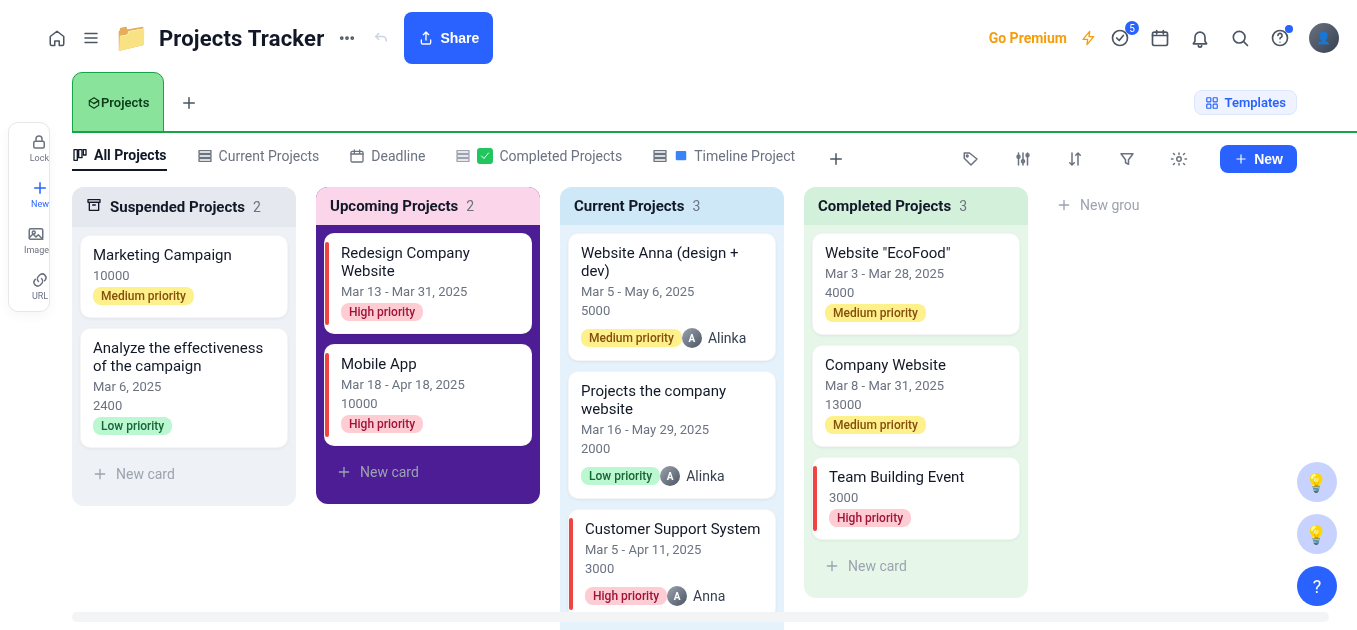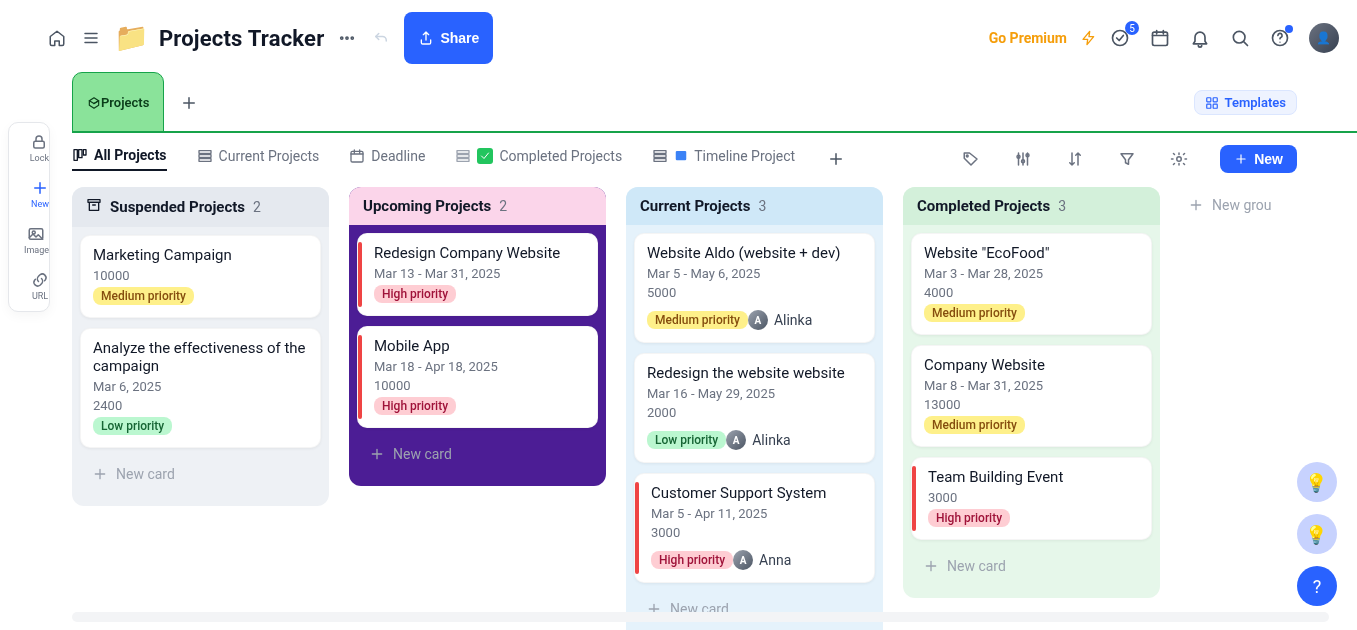--- a/index.html
+++ b/index.html
@@ -240,7 +240,7 @@
     padding-right: 28px;
   }
   .column {
-    width: 257px;
+    width: 224px;
     border-radius: 12px;
     flex-shrink: 0;
     padding-bottom: 8px;

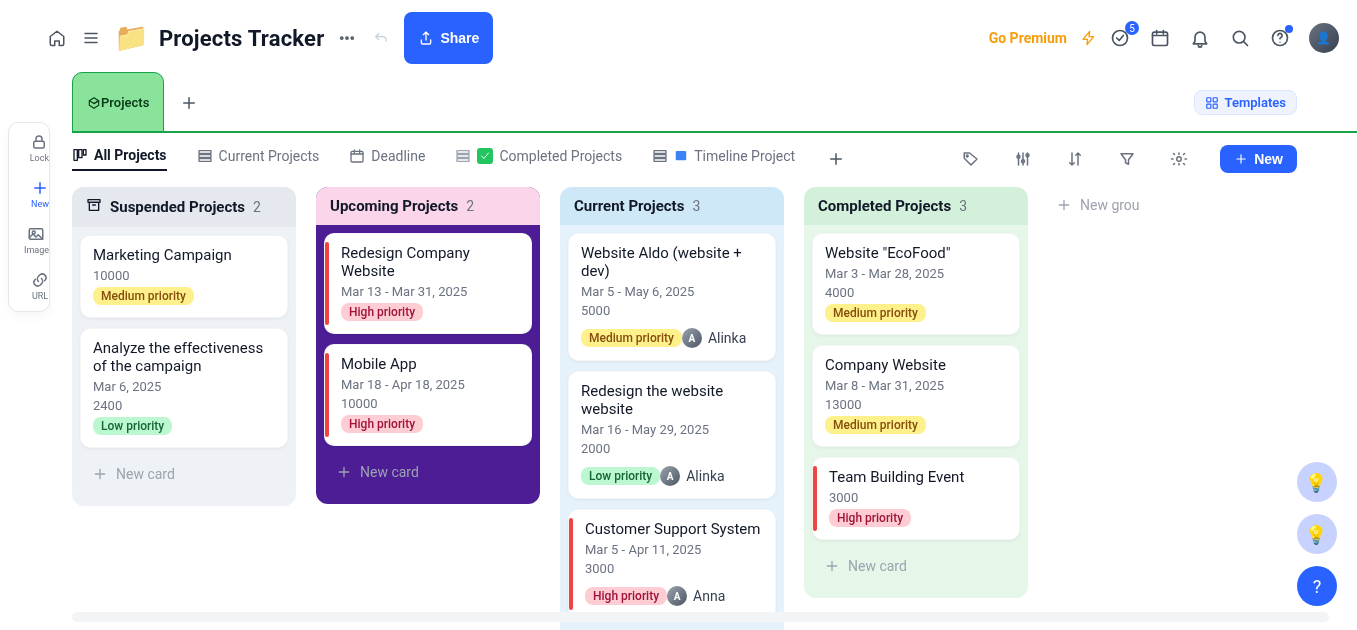--- a/index.html
+++ b/index.html
@@ -626,7 +626,7 @@
         <span class="col-count">3</span>
       </div>
       <div class="col-body">
-        <div class="card"><div class="title">Website Aldo (website + dev)</div><div class="meta">Mar 5 - May 6, 2025</div><div class="meta">5000</div><span class="priority pri-medium">Medium priority</span><div class="assignee">
+        <div class="card"><div class="title">Website Anna (design + dev)</div><div class="meta">Mar 5 - May 6, 2025</div><div class="meta">5000</div><span class="priority pri-medium">Medium priority</span><div class="assignee">
             <span class="a-av">A</span>
             <span>Alinka</span>
           </div></div>

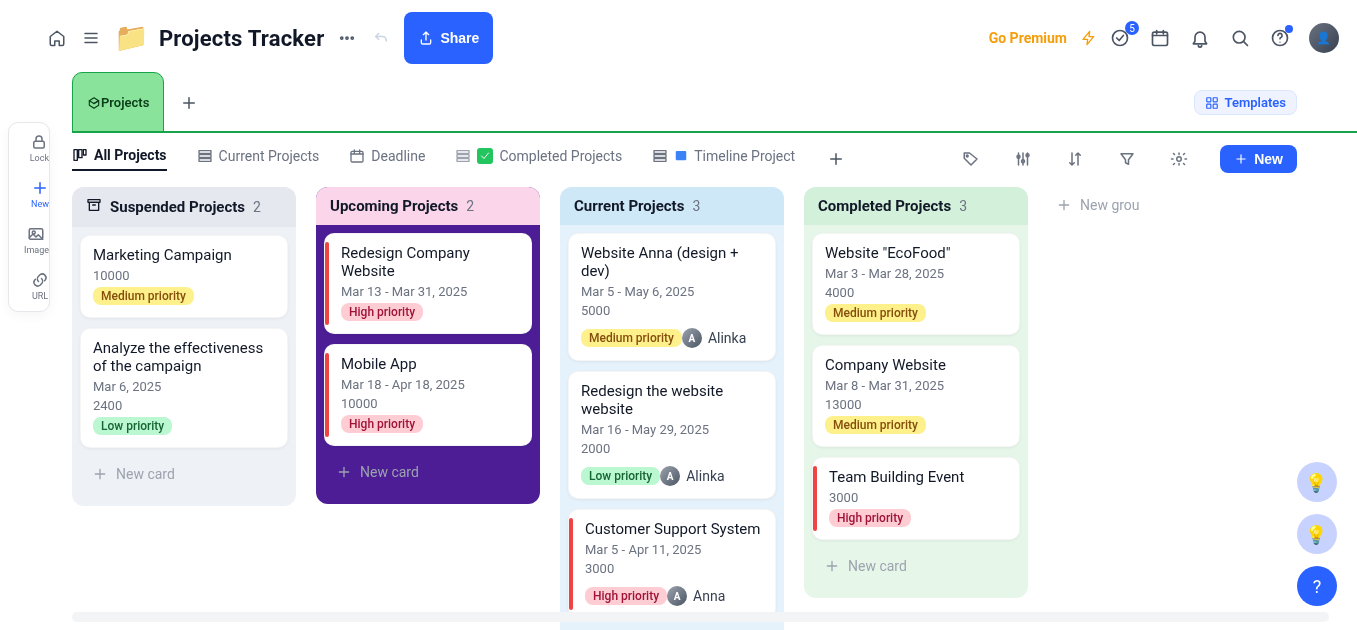--- a/index.html
+++ b/index.html
@@ -630,7 +630,7 @@
             <span class="a-av">A</span>
             <span>Alinka</span>
           </div></div>
-        <div class="card"><div class="title">Redesign the website website</div><div class="meta">Mar 16 - May 29, 2025</div><div class="meta">2000</div><span class="priority pri-low">Low priority</span><div class="assignee">
+        <div class="card"><div class="title">Projects the company website</div><div class="meta">Mar 16 - May 29, 2025</div><div class="meta">2000</div><span class="priority pri-low">Low priority</span><div class="assignee">
             <span class="a-av">A</span>
             <span>Alinka</span>
           </div></div>

